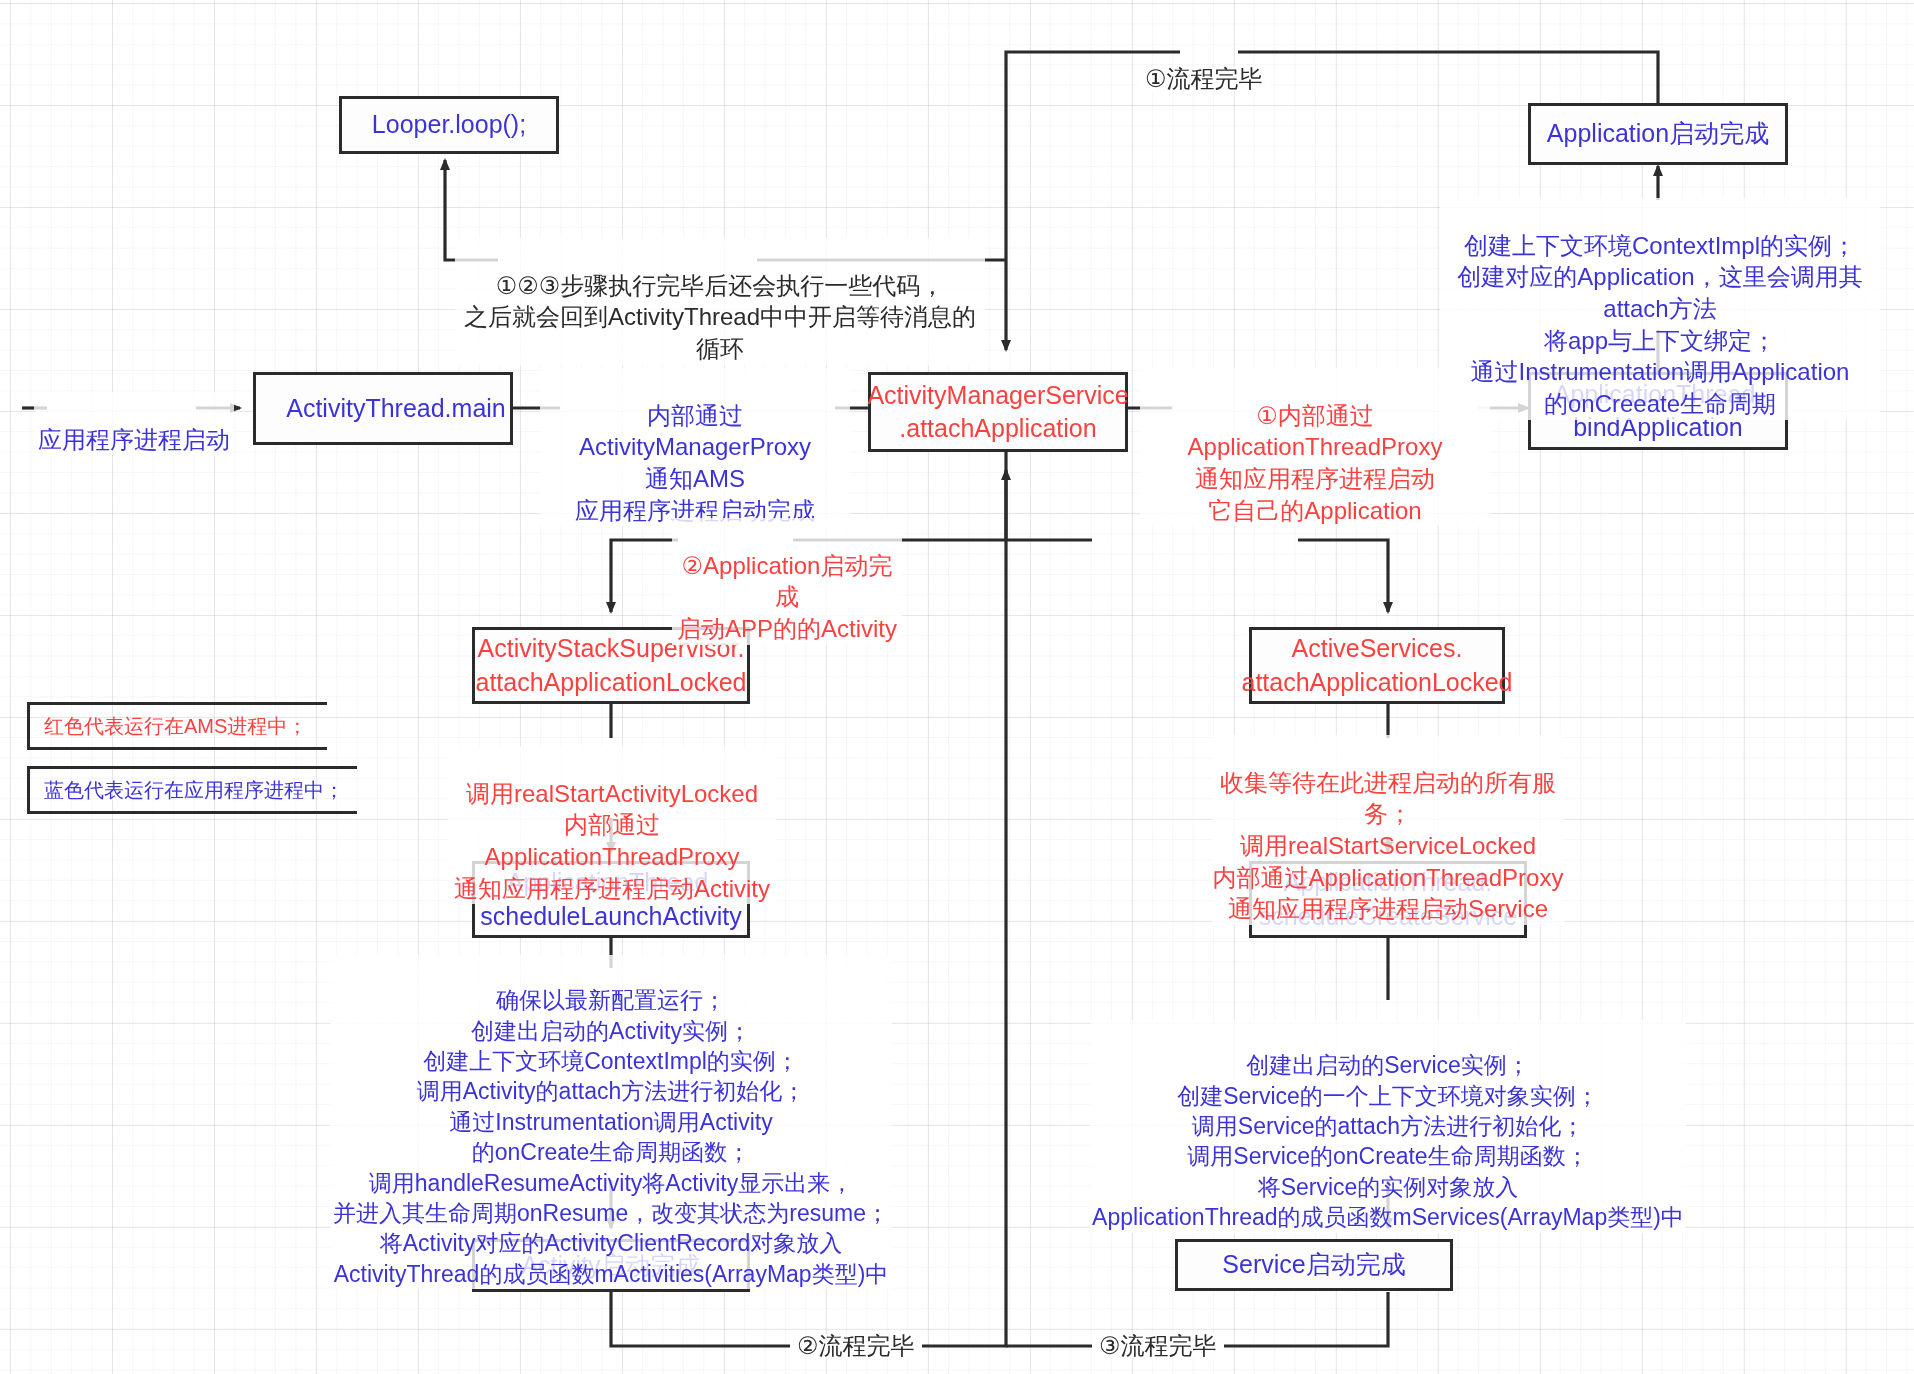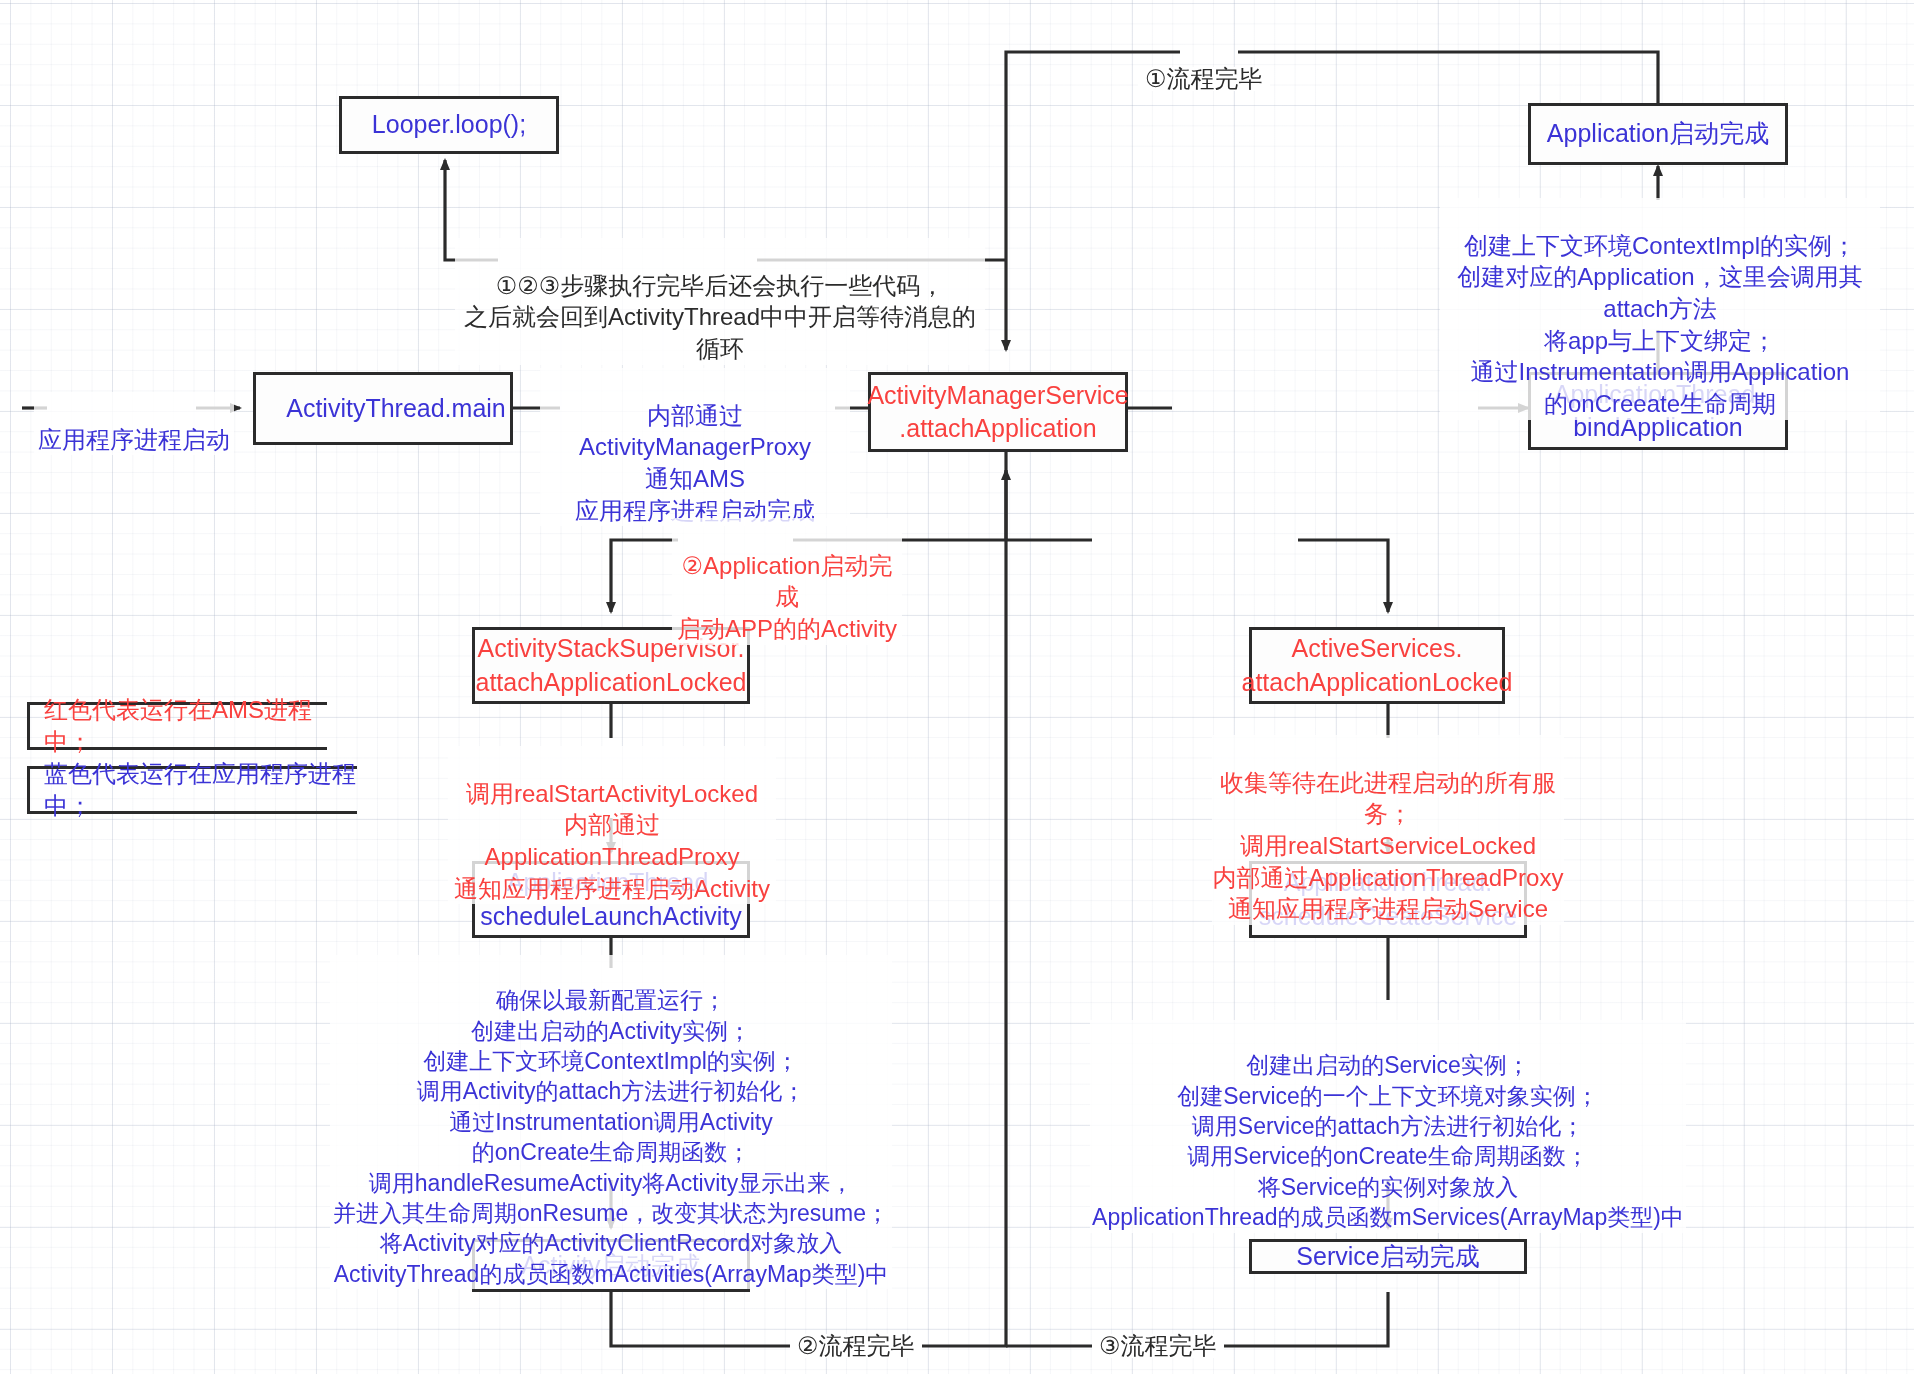--- a/index.html
+++ b/index.html
@@ -196,6 +196,11 @@
 应用程序进程启动完成</span>
   </div>
 
+  <div class="lbl red" style="left:1140px; top:368px; width:350px;">
+    <span>①内部通过ApplicationThreadProxy
+通知应用程序进程启动
+它自己的Application</span>
+  </div>
 
   <div class="lbl blue" style="left:1440px; top:198px; width:440px;">
     <span>创建上下文环境ContextImpl的实例；

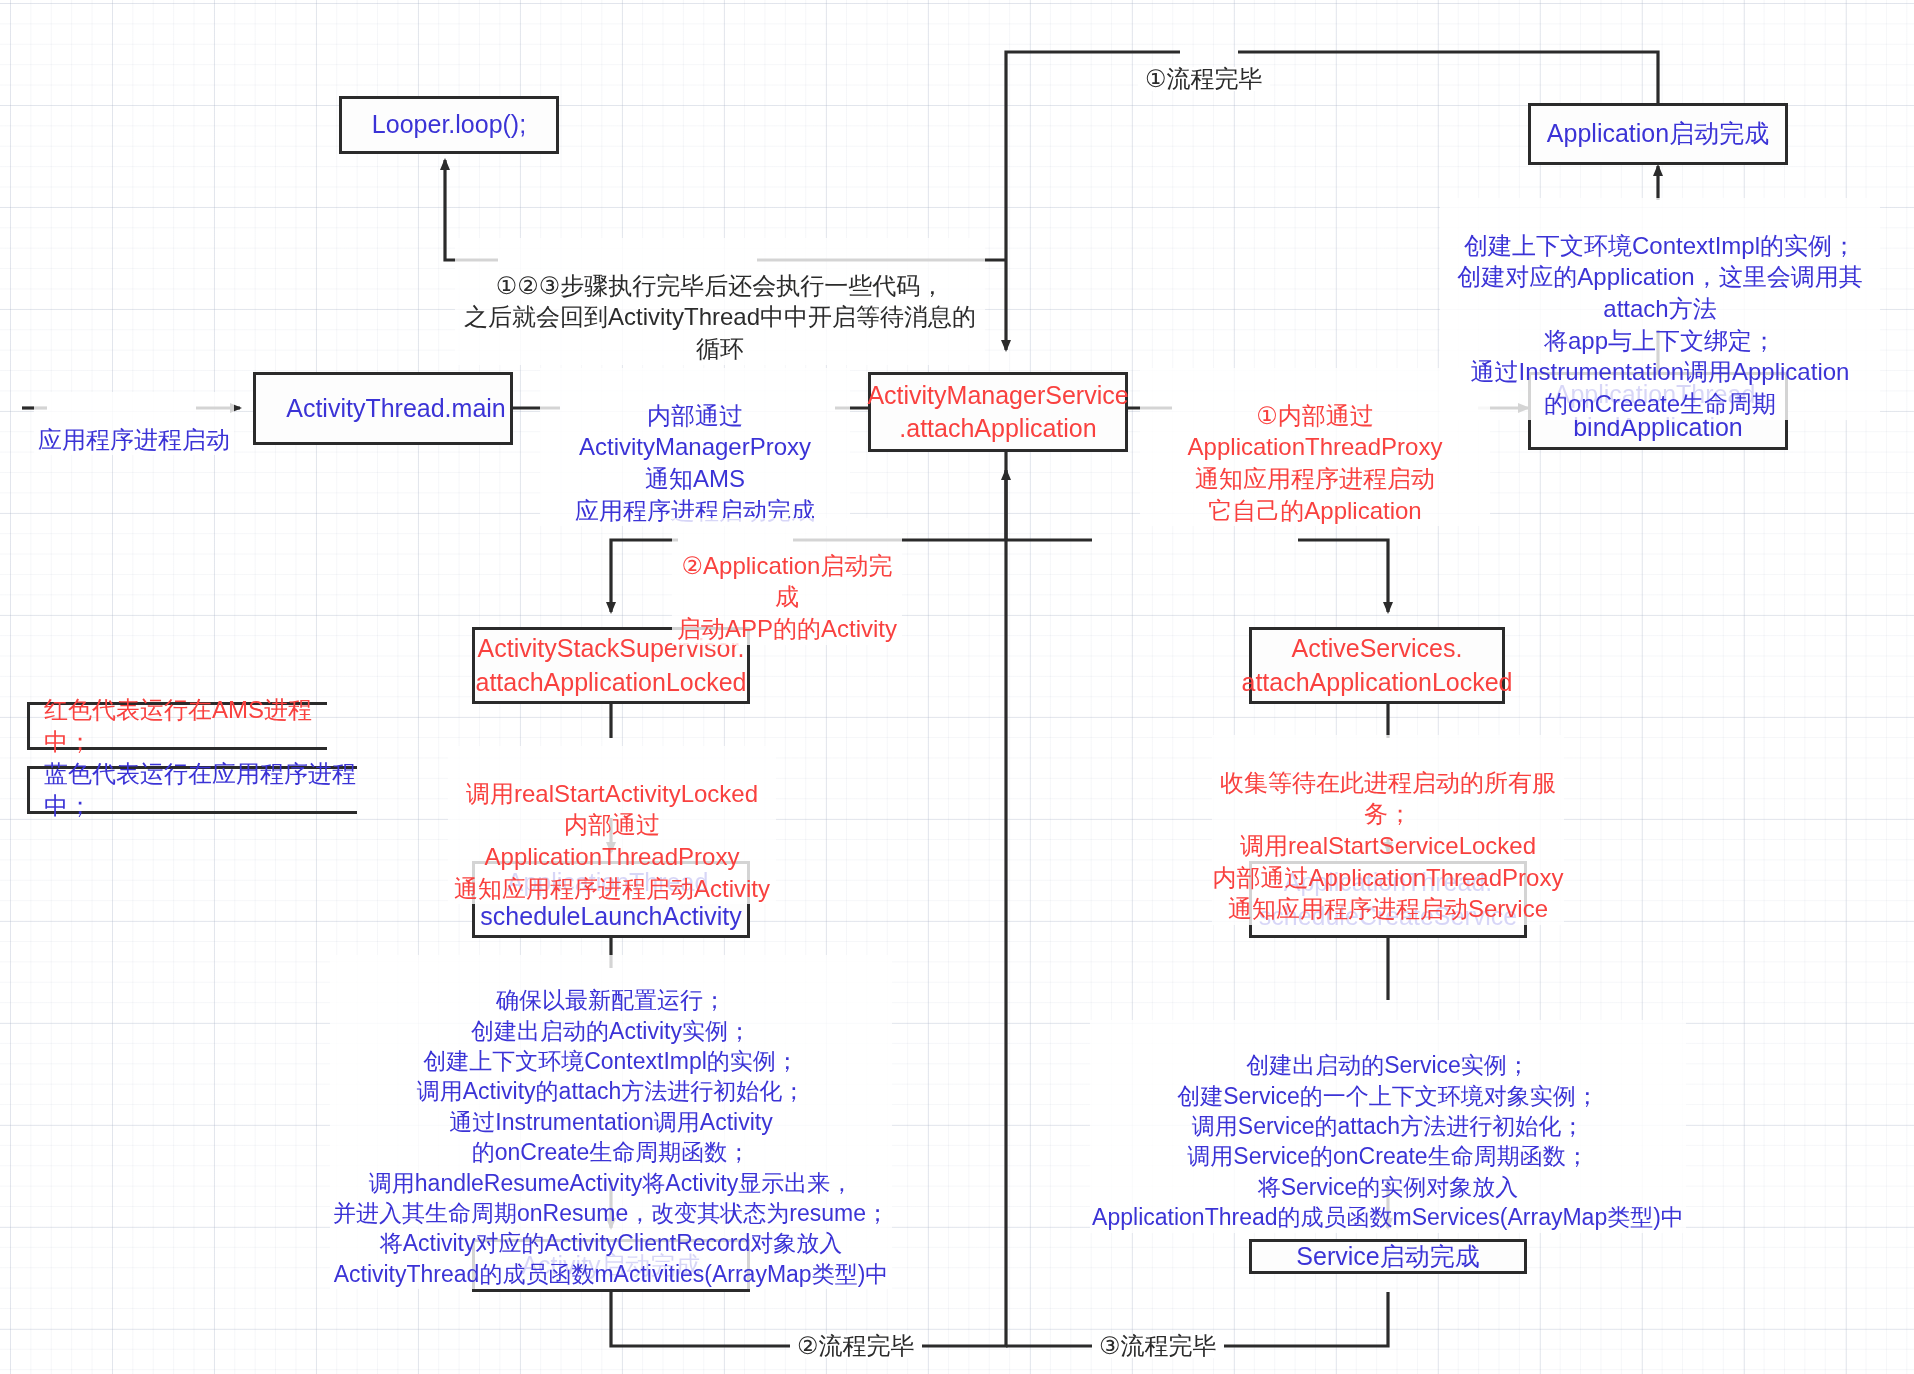--- a/index.html
+++ b/index.html
@@ -64,7 +64,7 @@
     border-top: 3px solid #2b2b2b;
     border-bottom: 3px solid #2b2b2b;
     padding-left: 14px;
-    font-size: 24px;
+    font-size: 20px;
     background: transparent;
   }
   .edgetext {

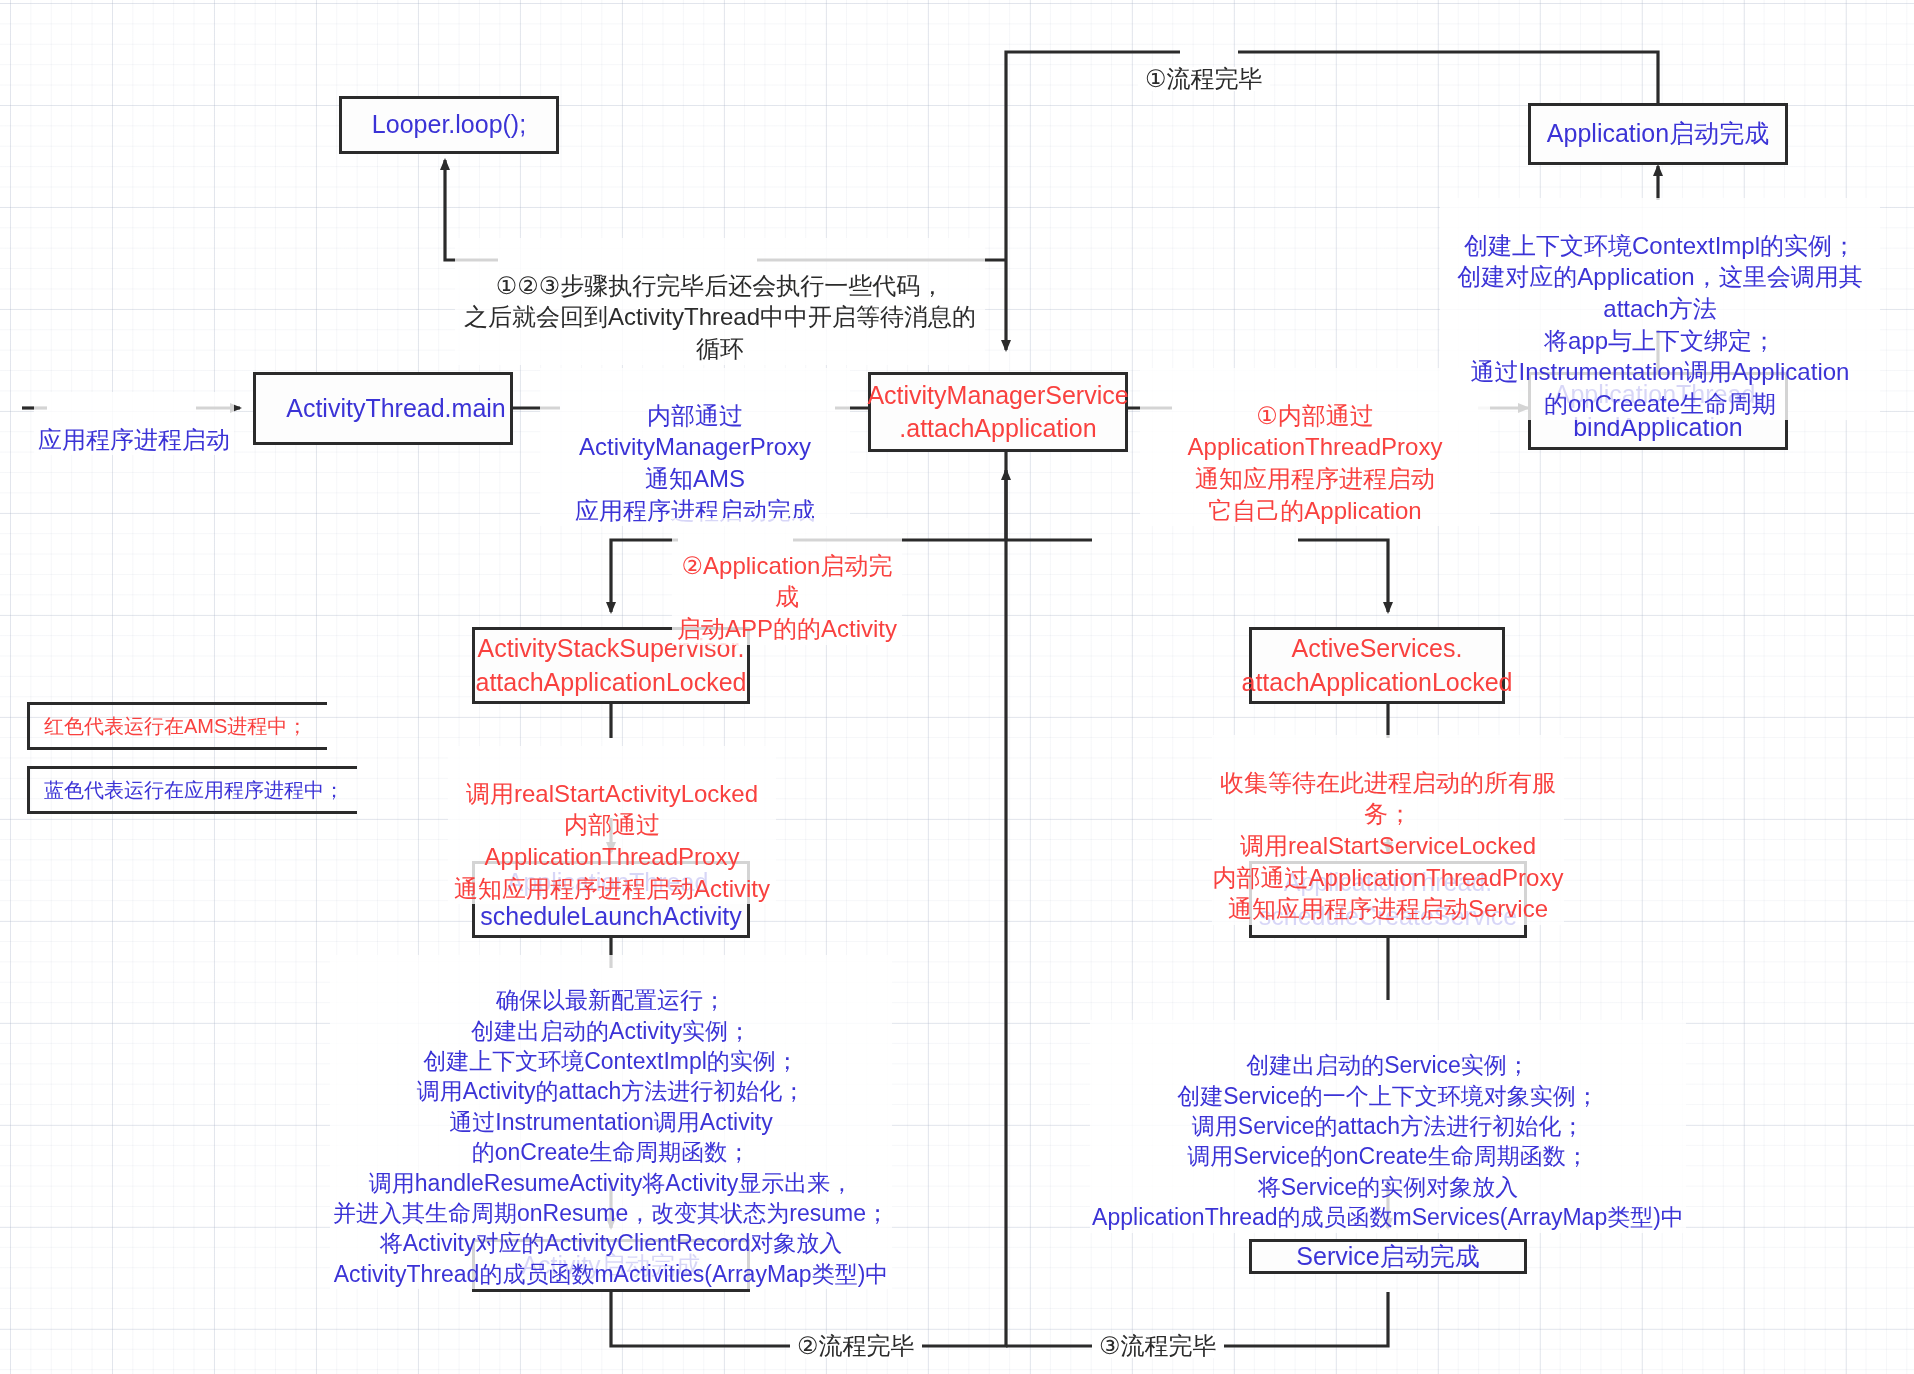--- a/index.html
+++ b/index.html
@@ -182,7 +182,7 @@
     <span>Activity启动完成</span>
   </div>
 
-  <div class="node blue" style="left:1249px; top:1239px; width:278px; height:35px;">
+  <div class="node blue" style="left:1175px; top:1239px; width:278px; height:52px;">
     <span>Service启动完成</span>
   </div>
 

